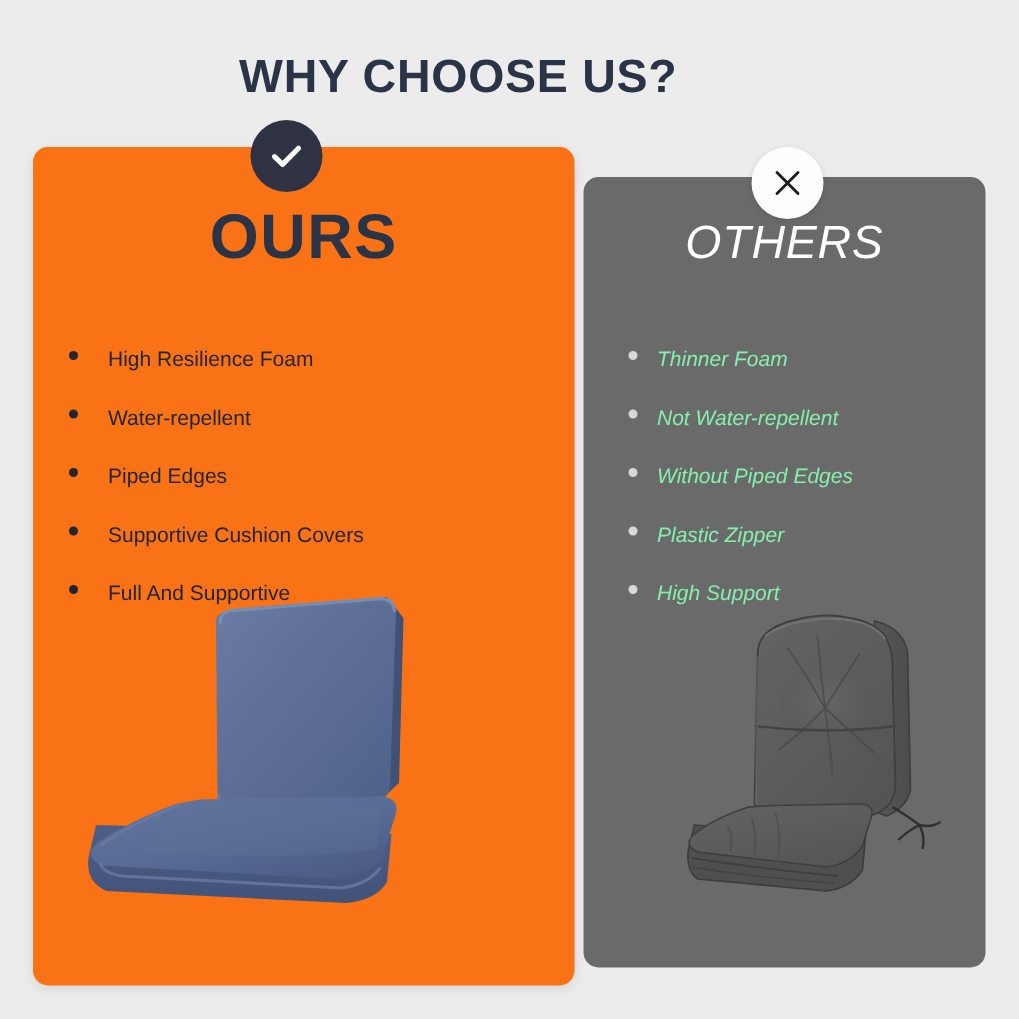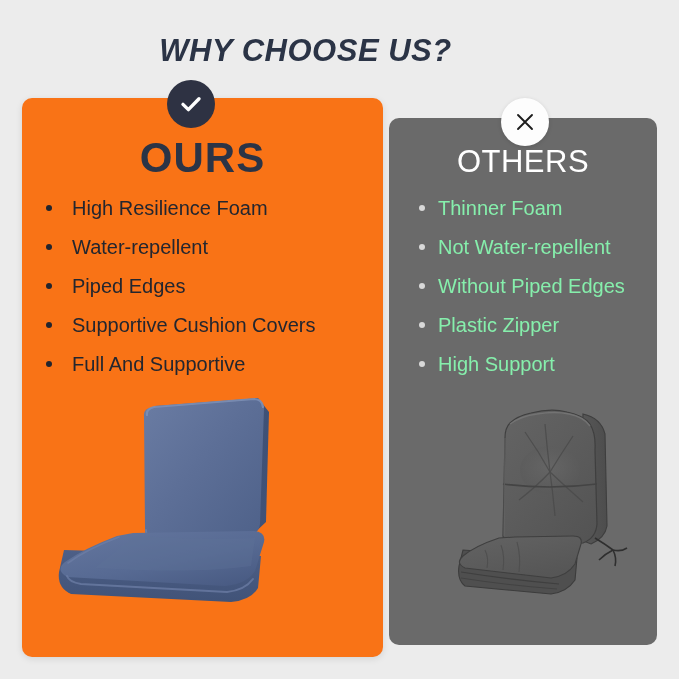--- a/index.html
+++ b/index.html
@@ -35,7 +35,6 @@
     color: #2b3446;
     line-height: 40px;
     white-space: nowrap;
-    font-style: italic;
   }
 
   

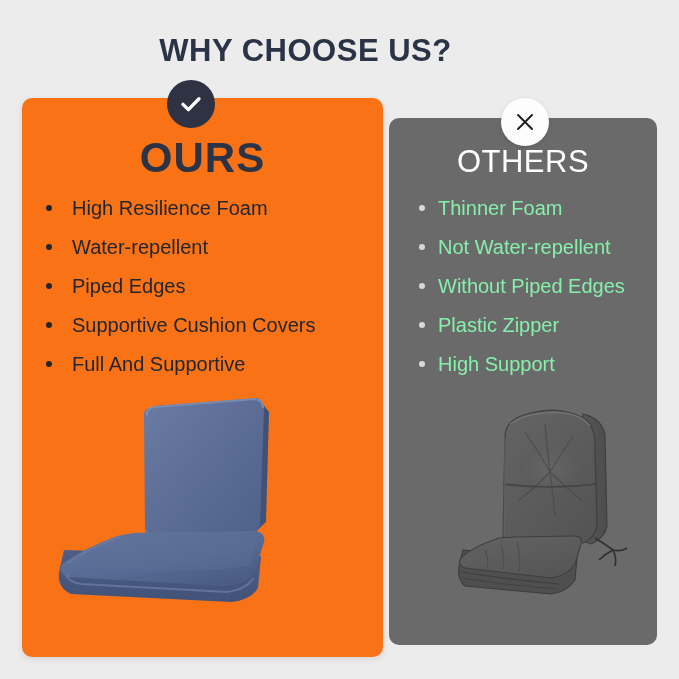--- a/index.html
+++ b/index.html
@@ -61,6 +61,7 @@
     background: #6a6a6a;
     border-radius: 10px;
     z-index: 2;
+    font-style: italic;
   }
 
   

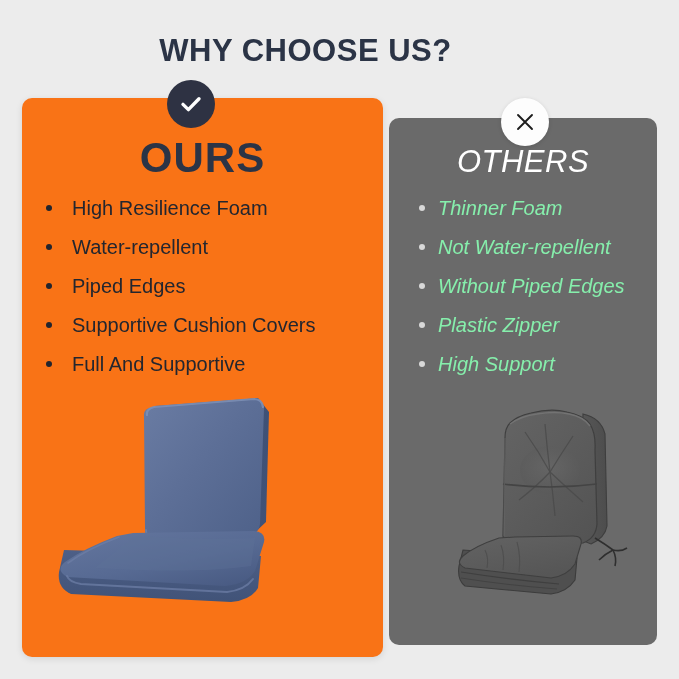--- a/index.html
+++ b/index.html
@@ -149,9 +149,10 @@
   .list-ours .bullet { background: #22252e; }
   .list-others .bullet { background: #d8d8d8; margin-right: 13px; }
   .feature-text {
-    font-size: 20px;
+    font-size: 14px;
     line-height: 24px;
     white-space: nowrap;
+    margin-top: 31px;
   }
   .list-ours .feature-text { color: #23262f; }
   .list-others .feature-text { color: #86efac; }

